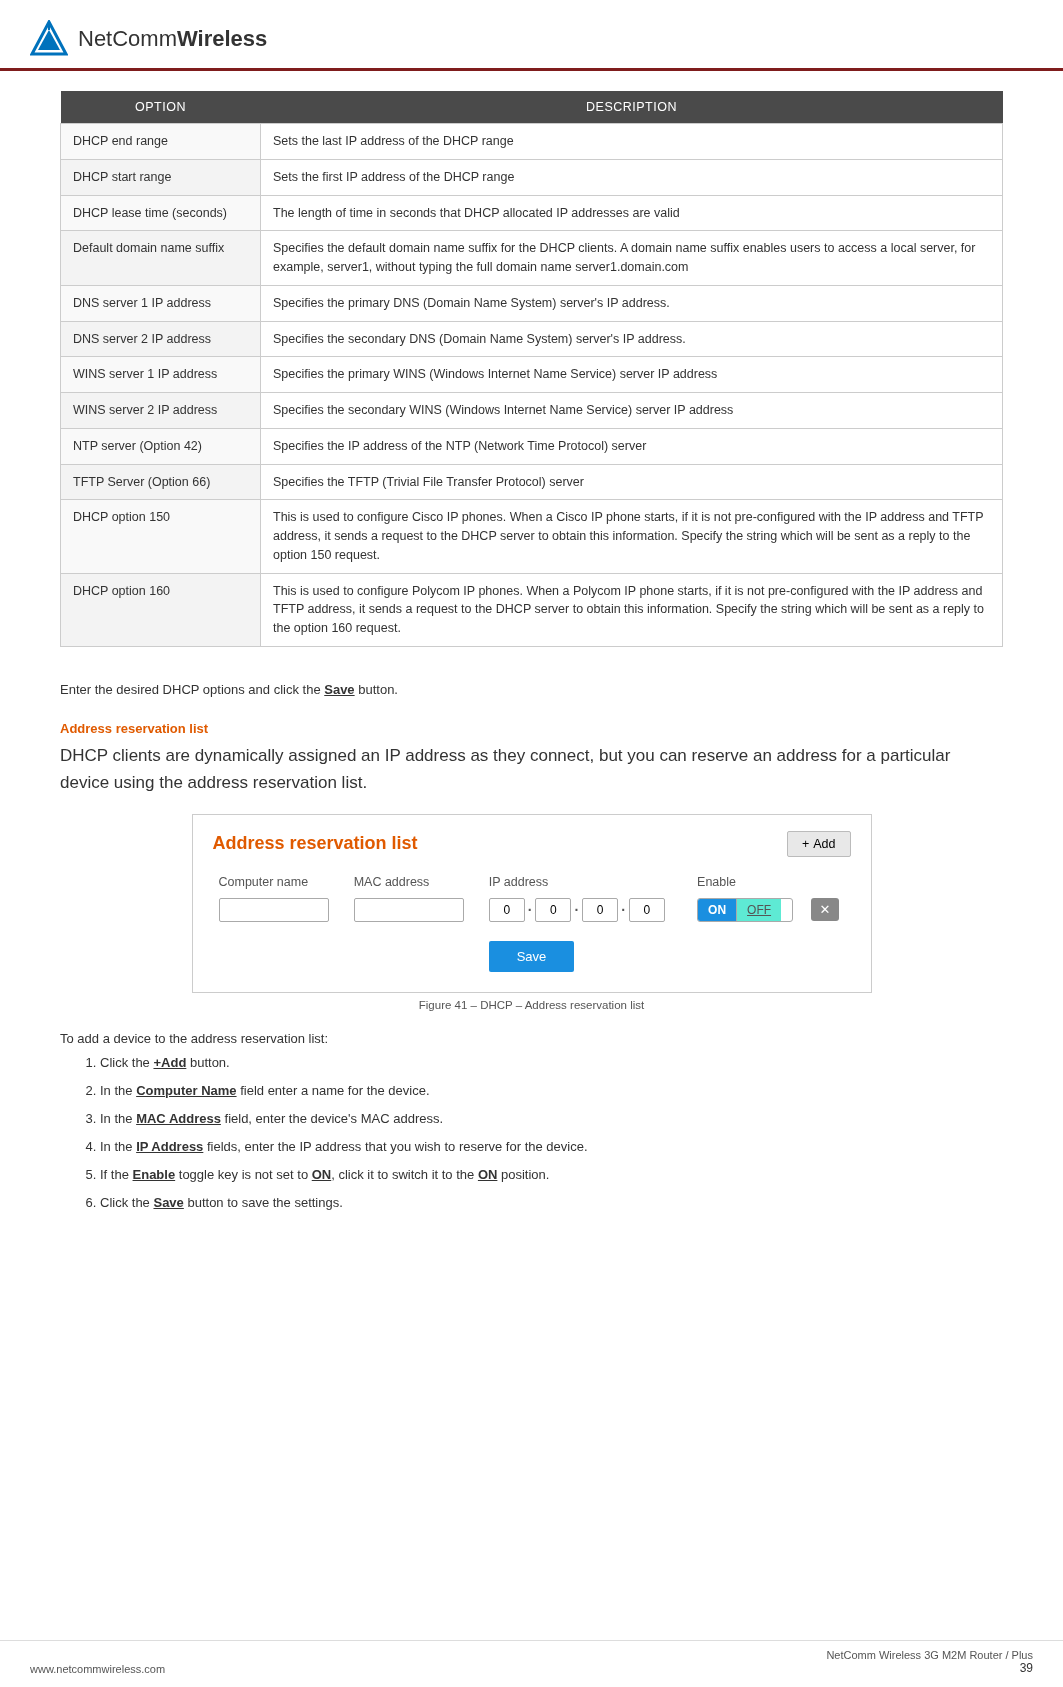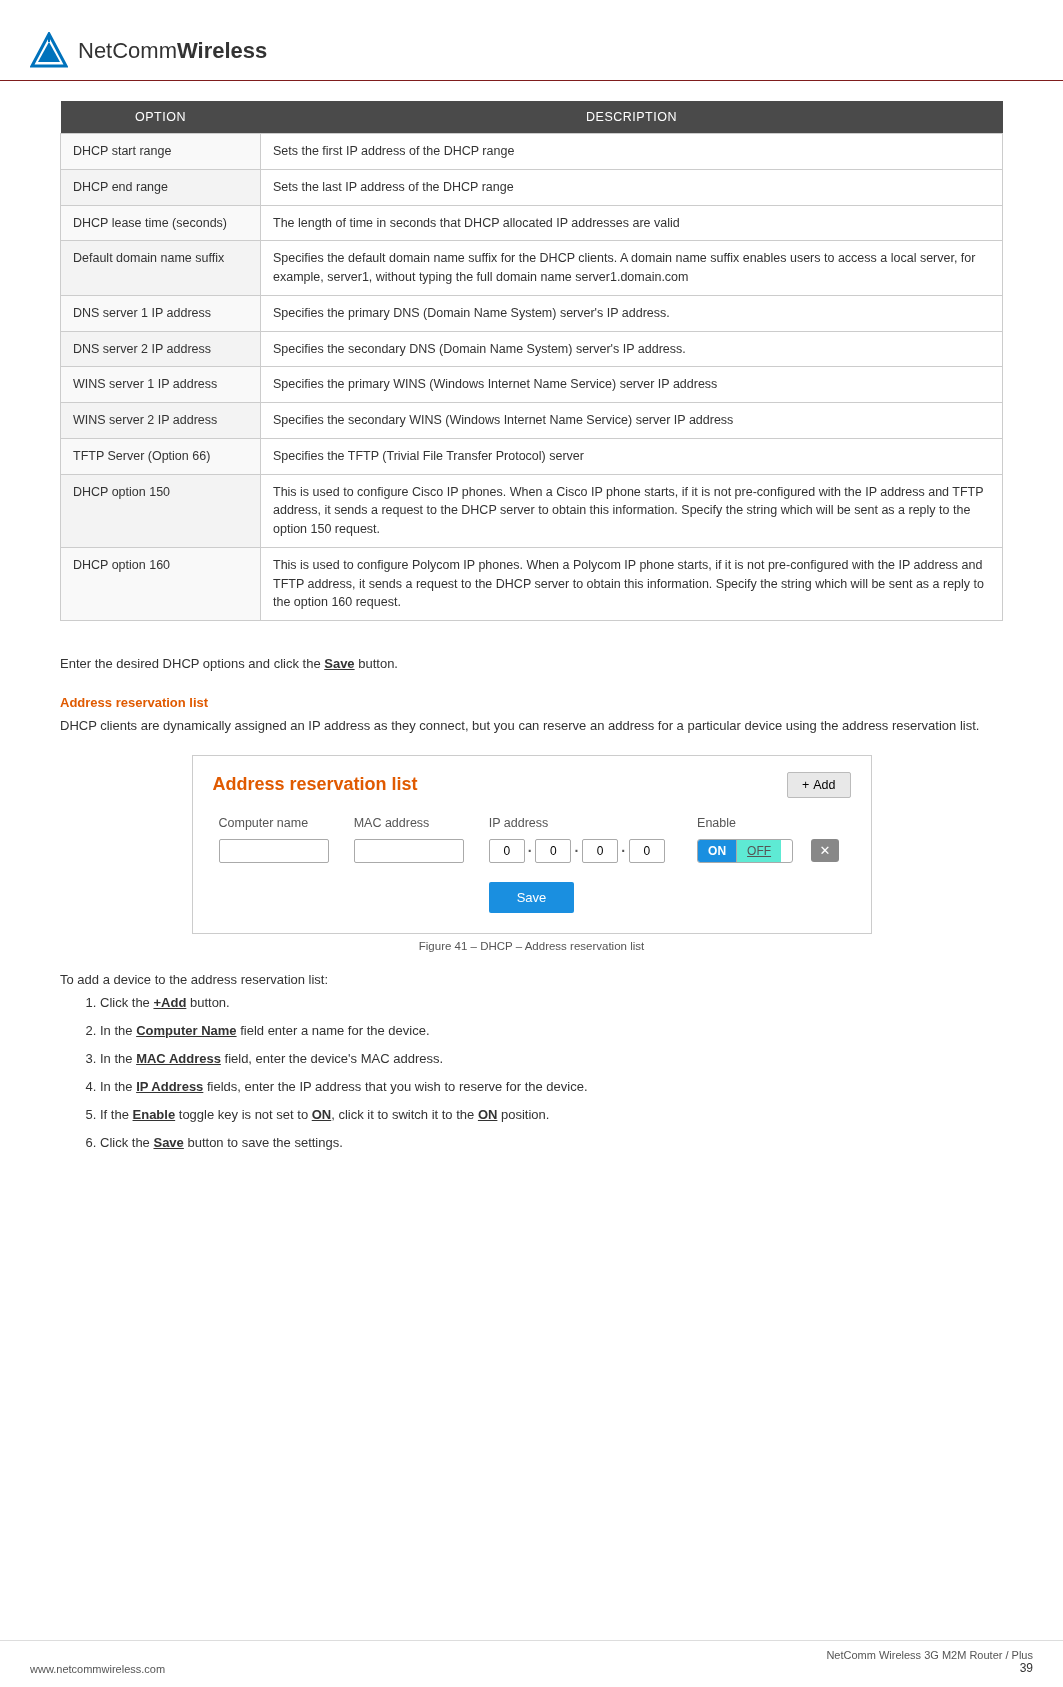--- a/index.html
+++ b/index.html
@@ -16,8 +16,8 @@
     
     .header {
       display: flex;
-      padding: 32px 30px 10px 30px;
-      border-bottom: 1px solid #7f1d1d;
+      padding: 20px 30px 10px 30px;
+      border-bottom: 3px solid #7f1d1d;
     }
     .logo-icon {
       width: 38px;

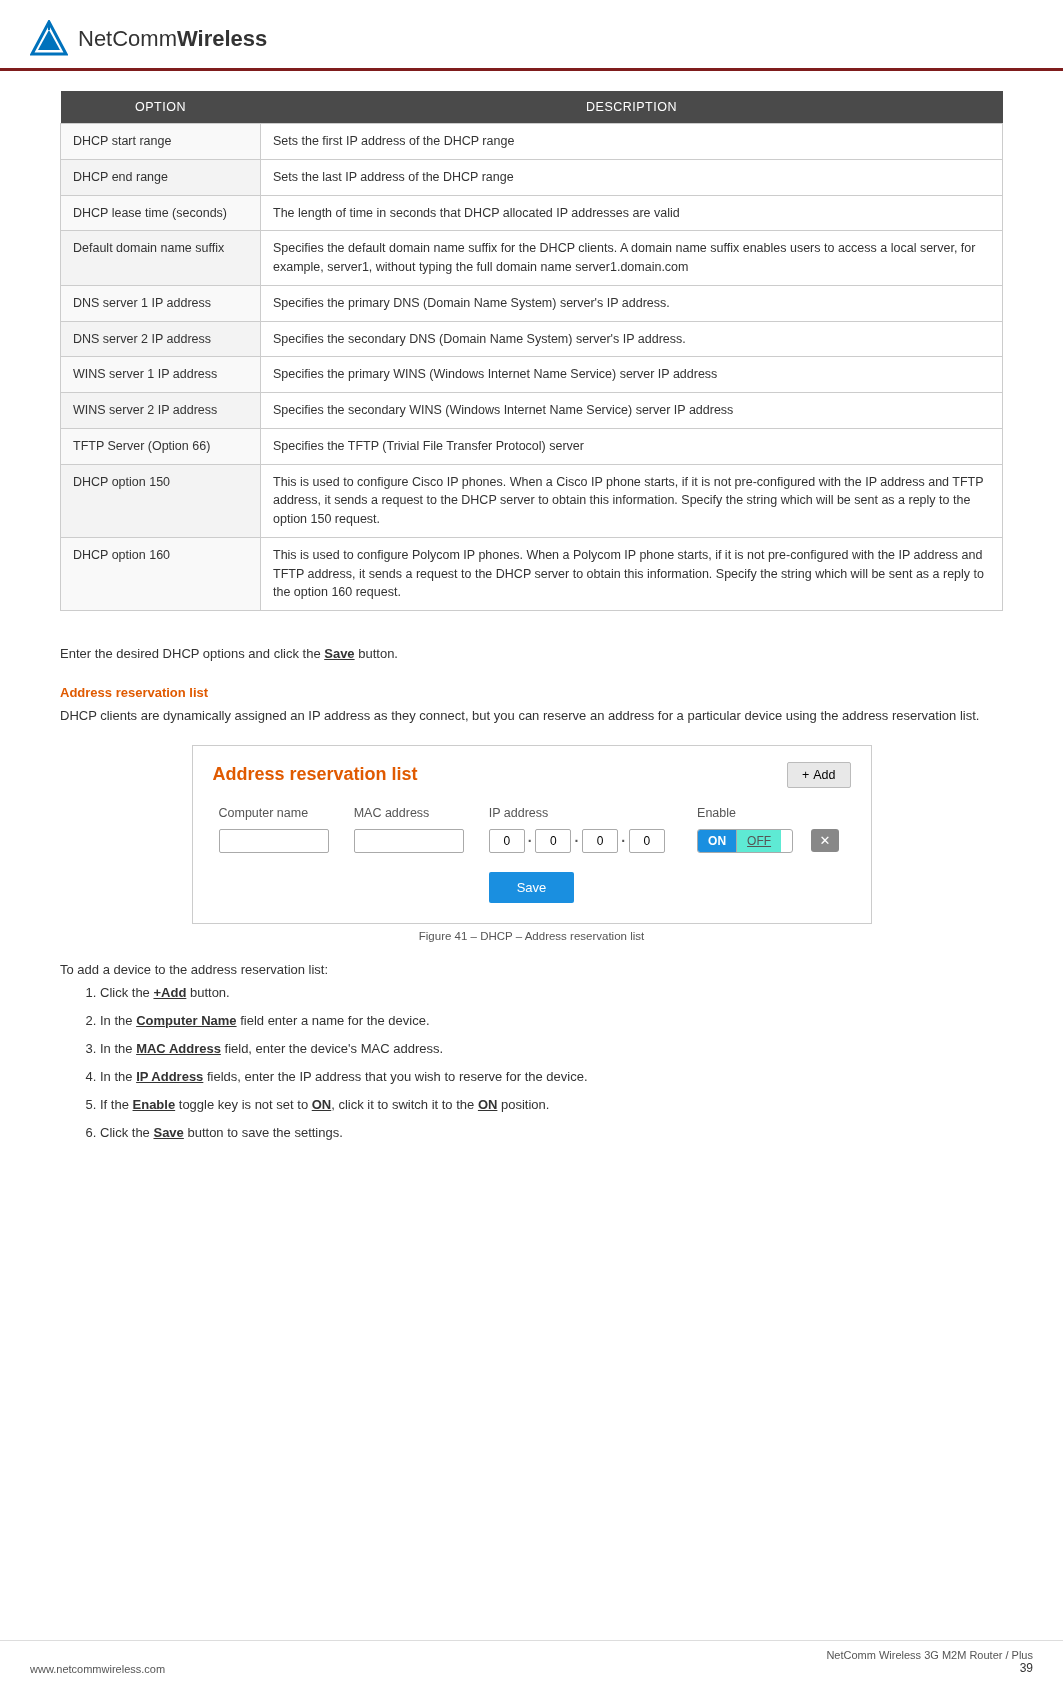--- a/index.html
+++ b/index.html
@@ -311,12 +311,12 @@
     </thead>
     <tbody id="options-tbody">
     <tr>
+          <td>DHCP end range</td>
+          <td>Sets the last IP address of the DHCP range</td>
+        </tr>
+        <tr>
           <td>DHCP start range</td>
           <td>Sets the first IP address of the DHCP range</td>
-        </tr>
-        <tr>
-          <td>DHCP end range</td>
-          <td>Sets the last IP address of the DHCP range</td>
         </tr>
         <tr>
           <td>DHCP lease time (seconds)</td>

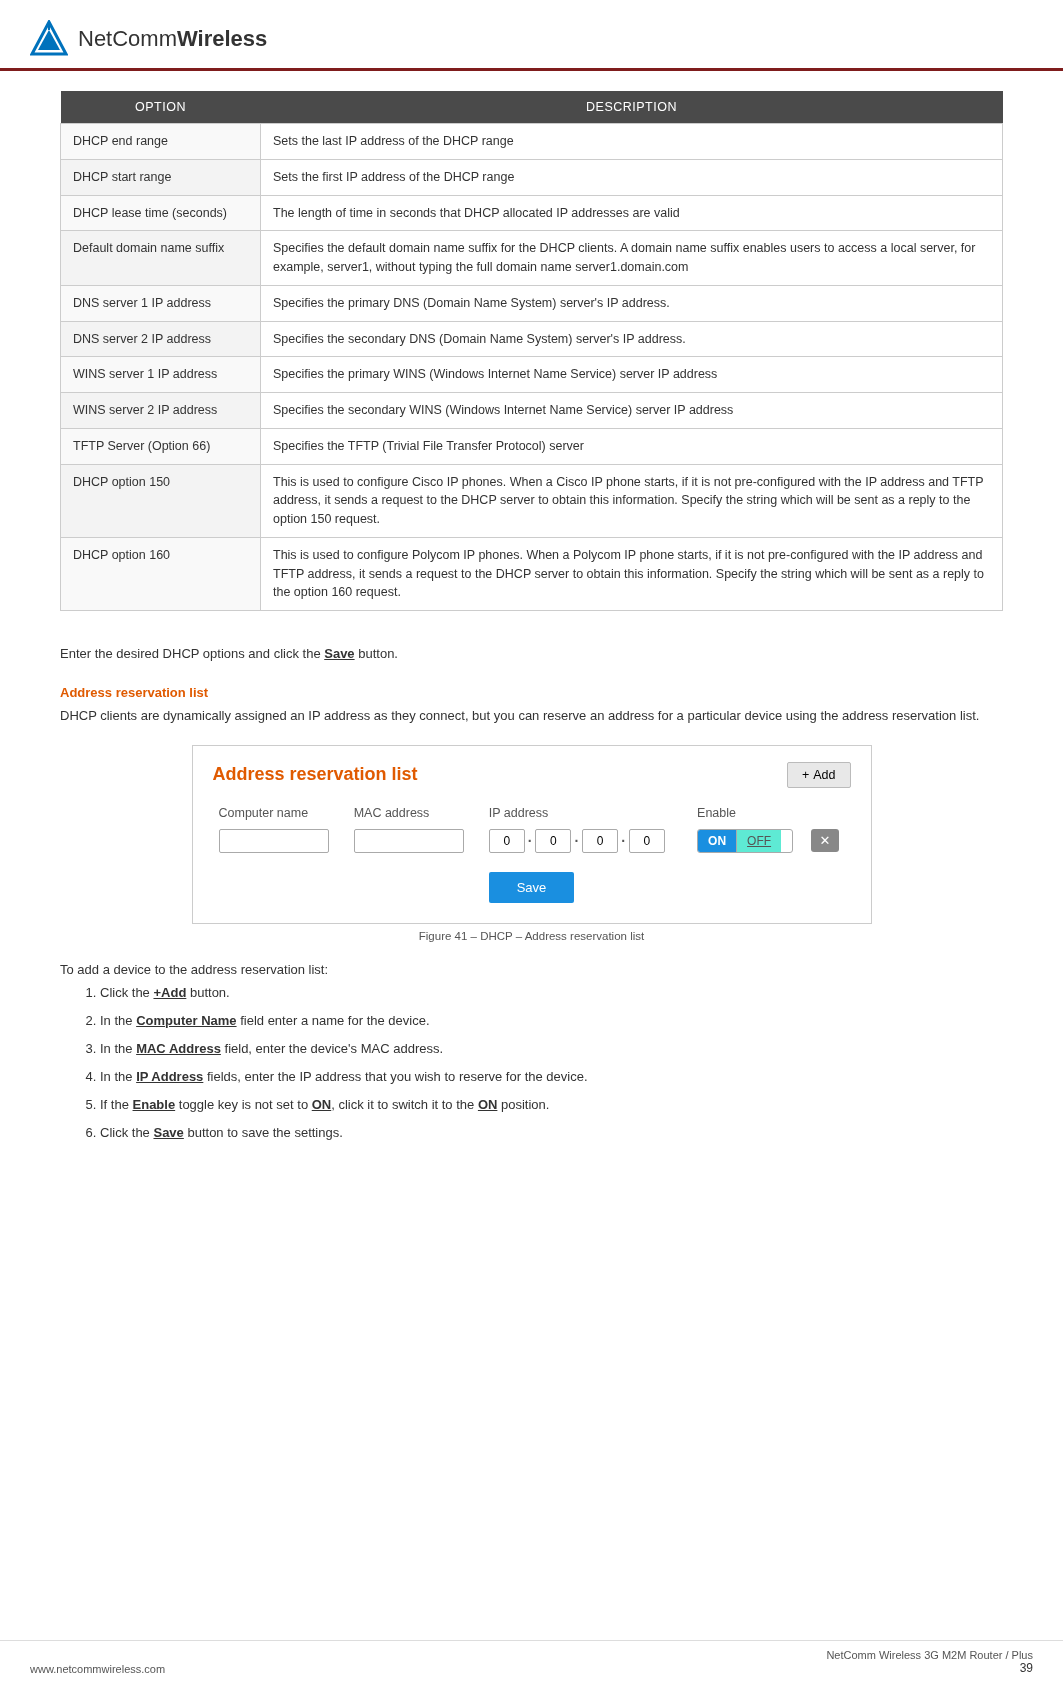--- a/index.html
+++ b/index.html
@@ -341,6 +341,10 @@
         <tr>
           <td>WINS server 2 IP address</td>
           <td>Specifies the secondary WINS (Windows Internet Name Service) server IP address</td>
+        </tr>
+        <tr>
+          <td>NTP server (Option 42)</td>
+          <td>Specifies the IP address of the NTP (Network Time Protocol) server</td>
         </tr>
         <tr>
           <td>TFTP Server (Option 66)</td>

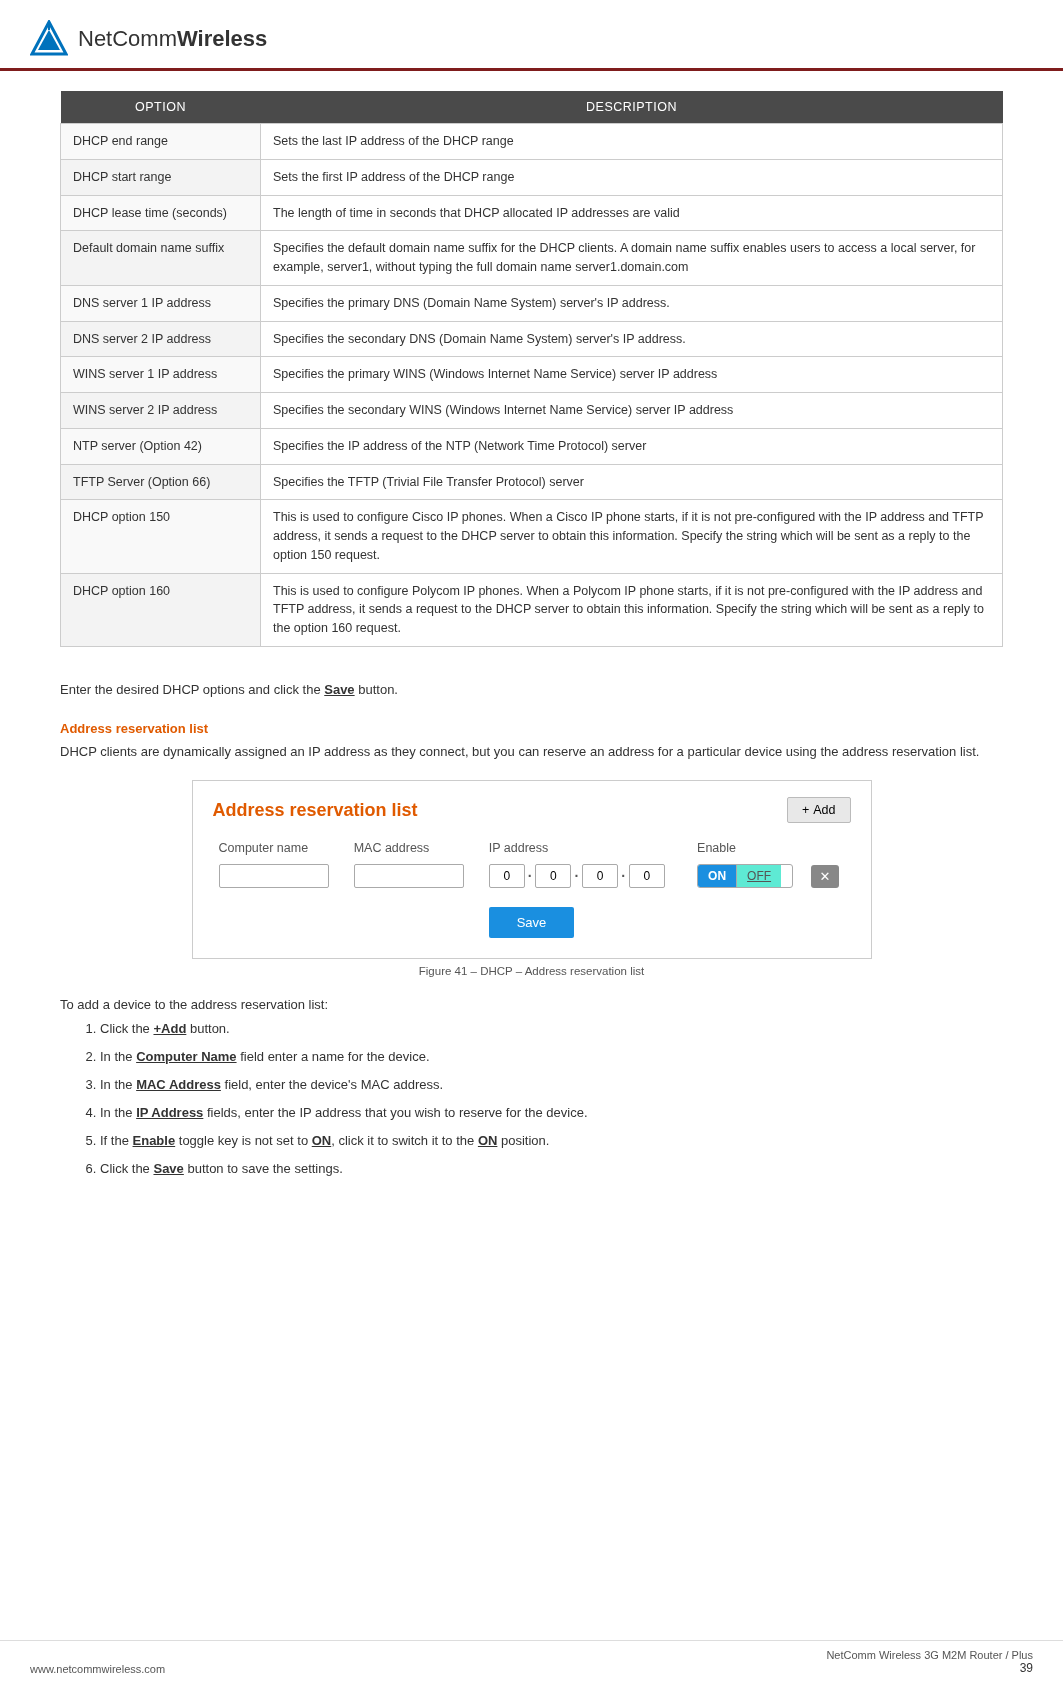--- a/index.html
+++ b/index.html
@@ -80,7 +80,7 @@
       margin-top: 20px;
     }
     .section-desc {
-      font-size: 13px;
+      font-size: 17px;
       line-height: 1.6;
       margin-bottom: 18px;
     }

